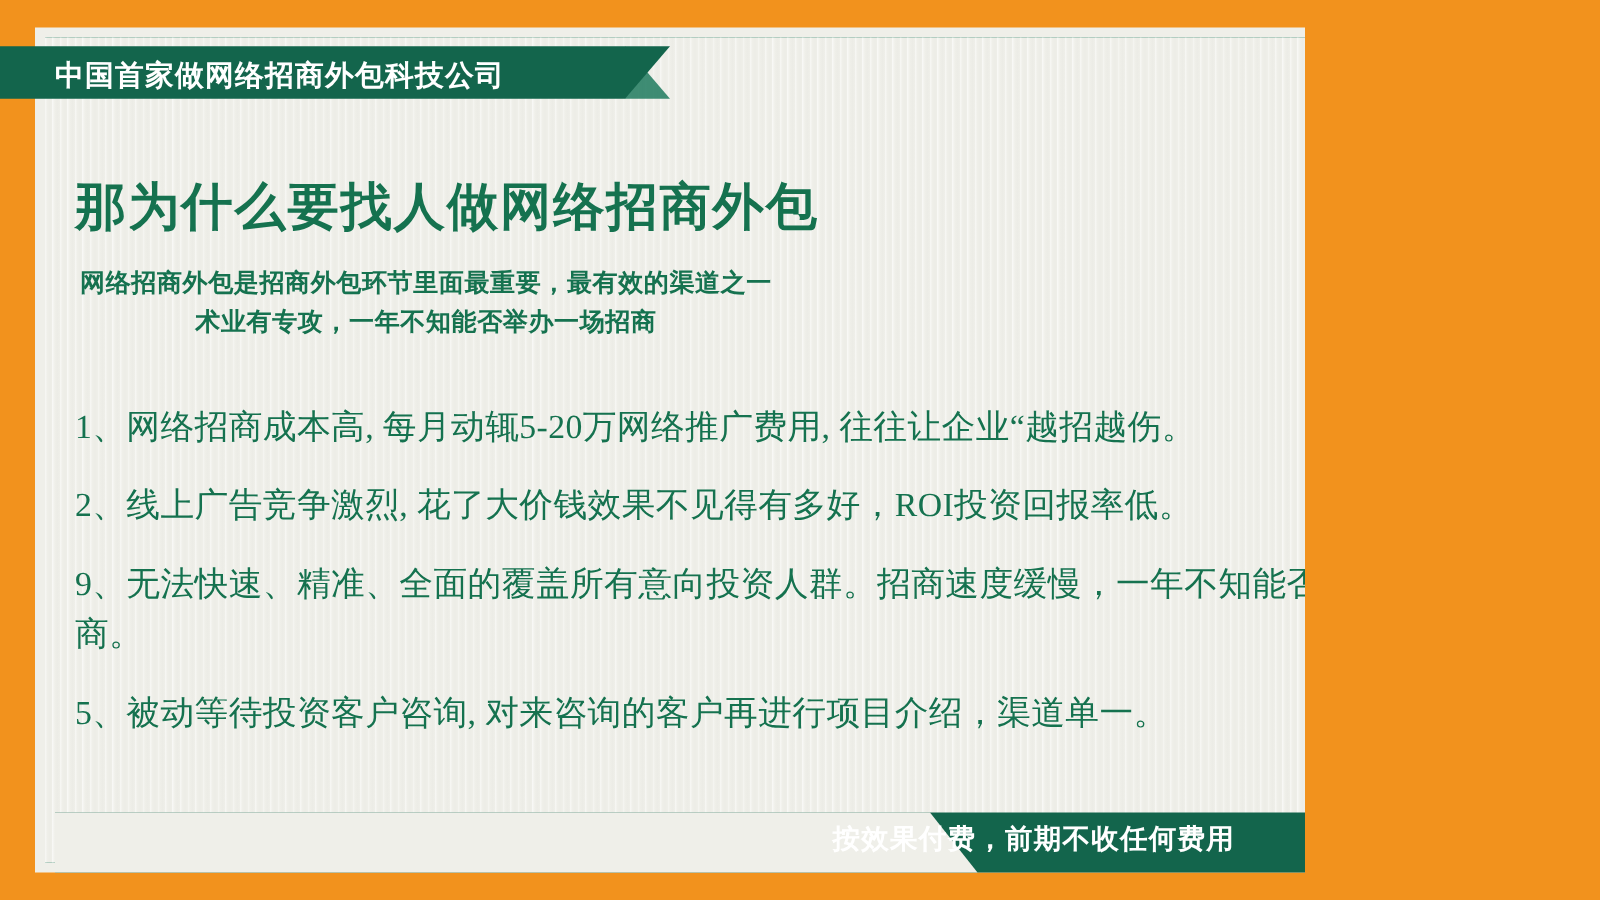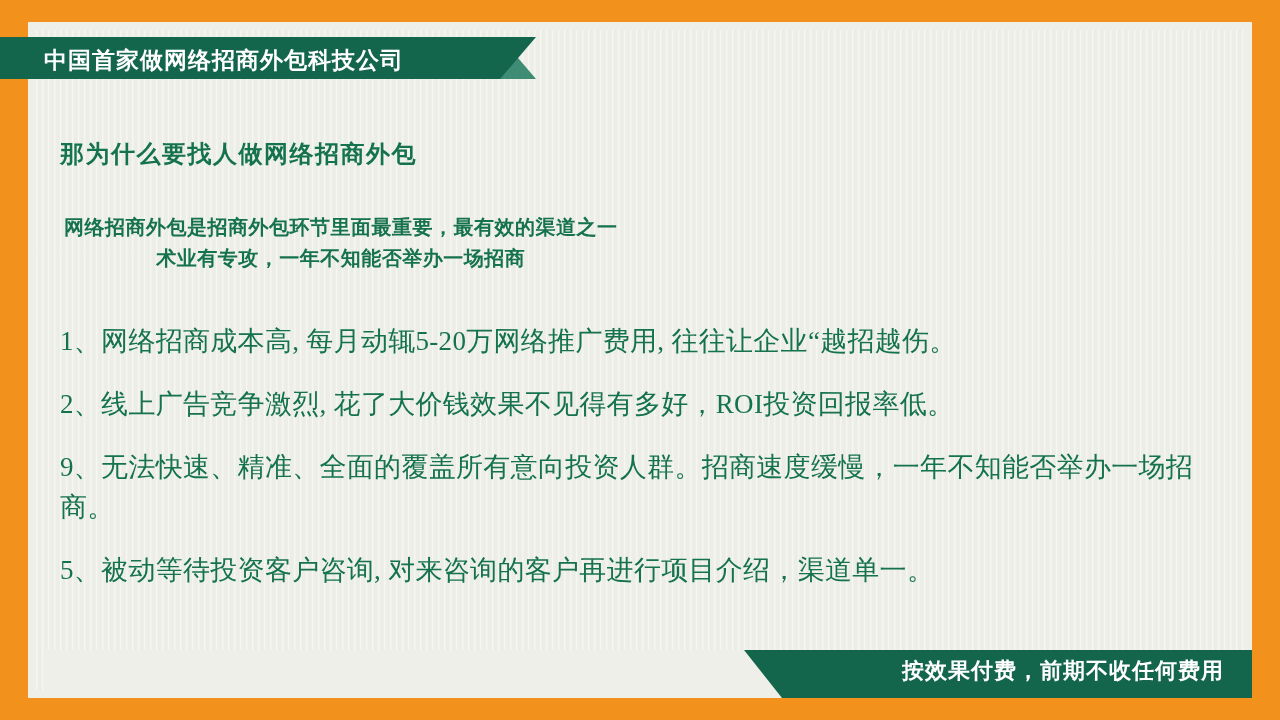--- a/index.html
+++ b/index.html
@@ -15,7 +15,7 @@
   }
   .slide {
     position: relative;
-    width: 1280px;
+    width: 1044px;
     height: 720px;
     background: #F2921D;
     overflow: hidden;

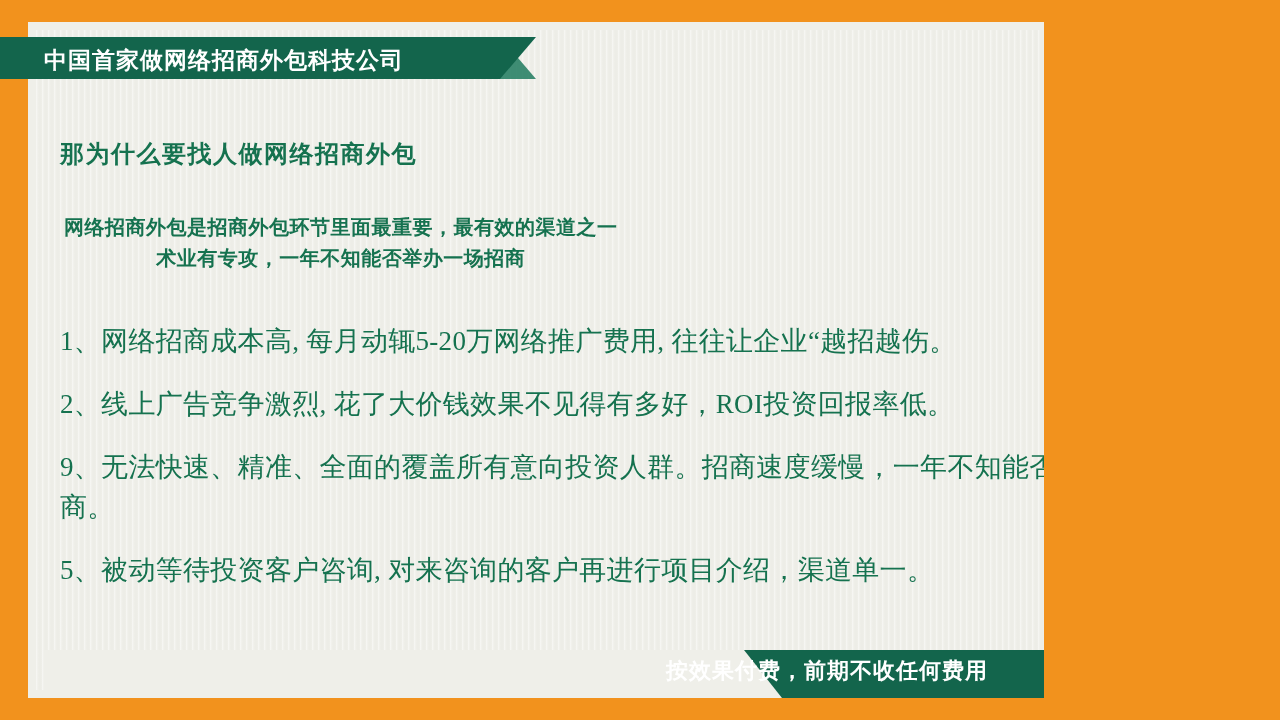--- a/index.html
+++ b/index.html
@@ -93,7 +93,7 @@
     position: absolute;
     left: 60px;
     top: 138px;
-    font-size: 24px;
+    font-size: 41px;
     font-weight: bold;
     color: #15724F;
     letter-spacing: 1.5px;

